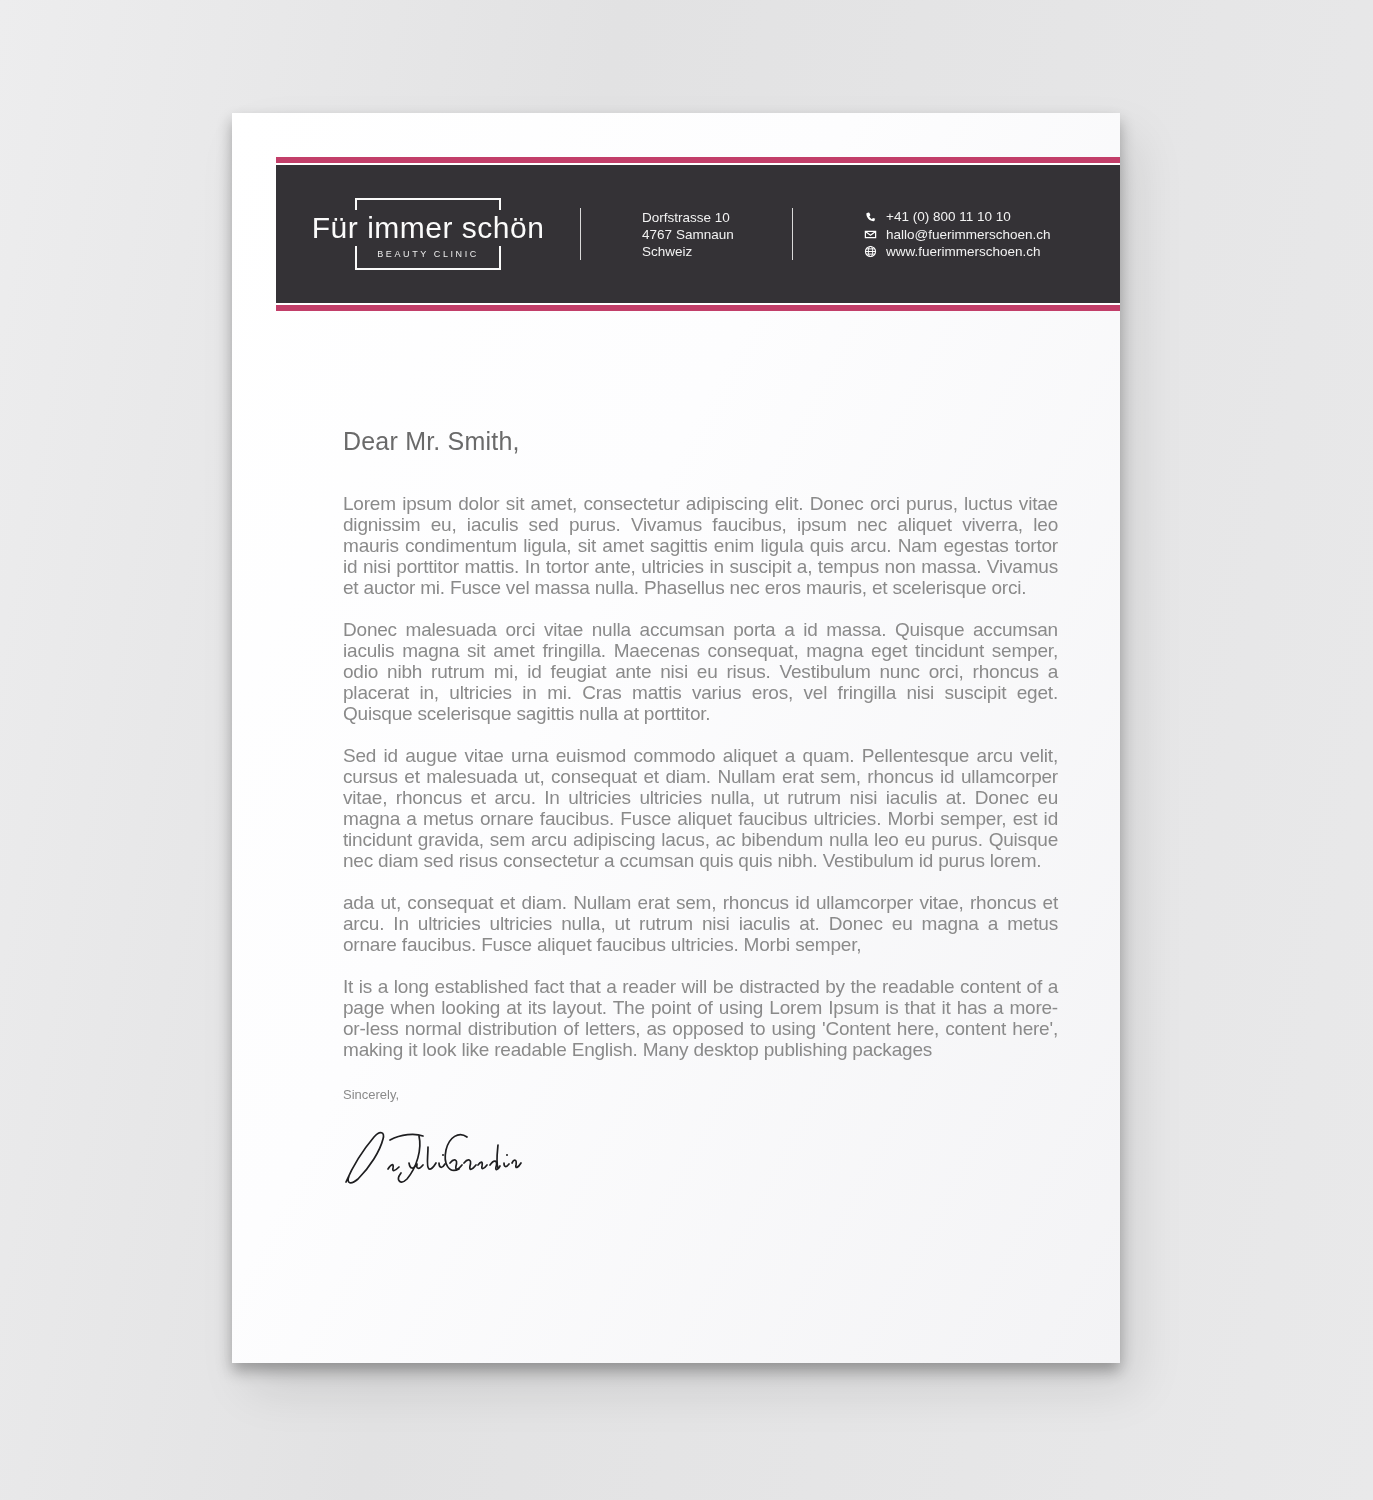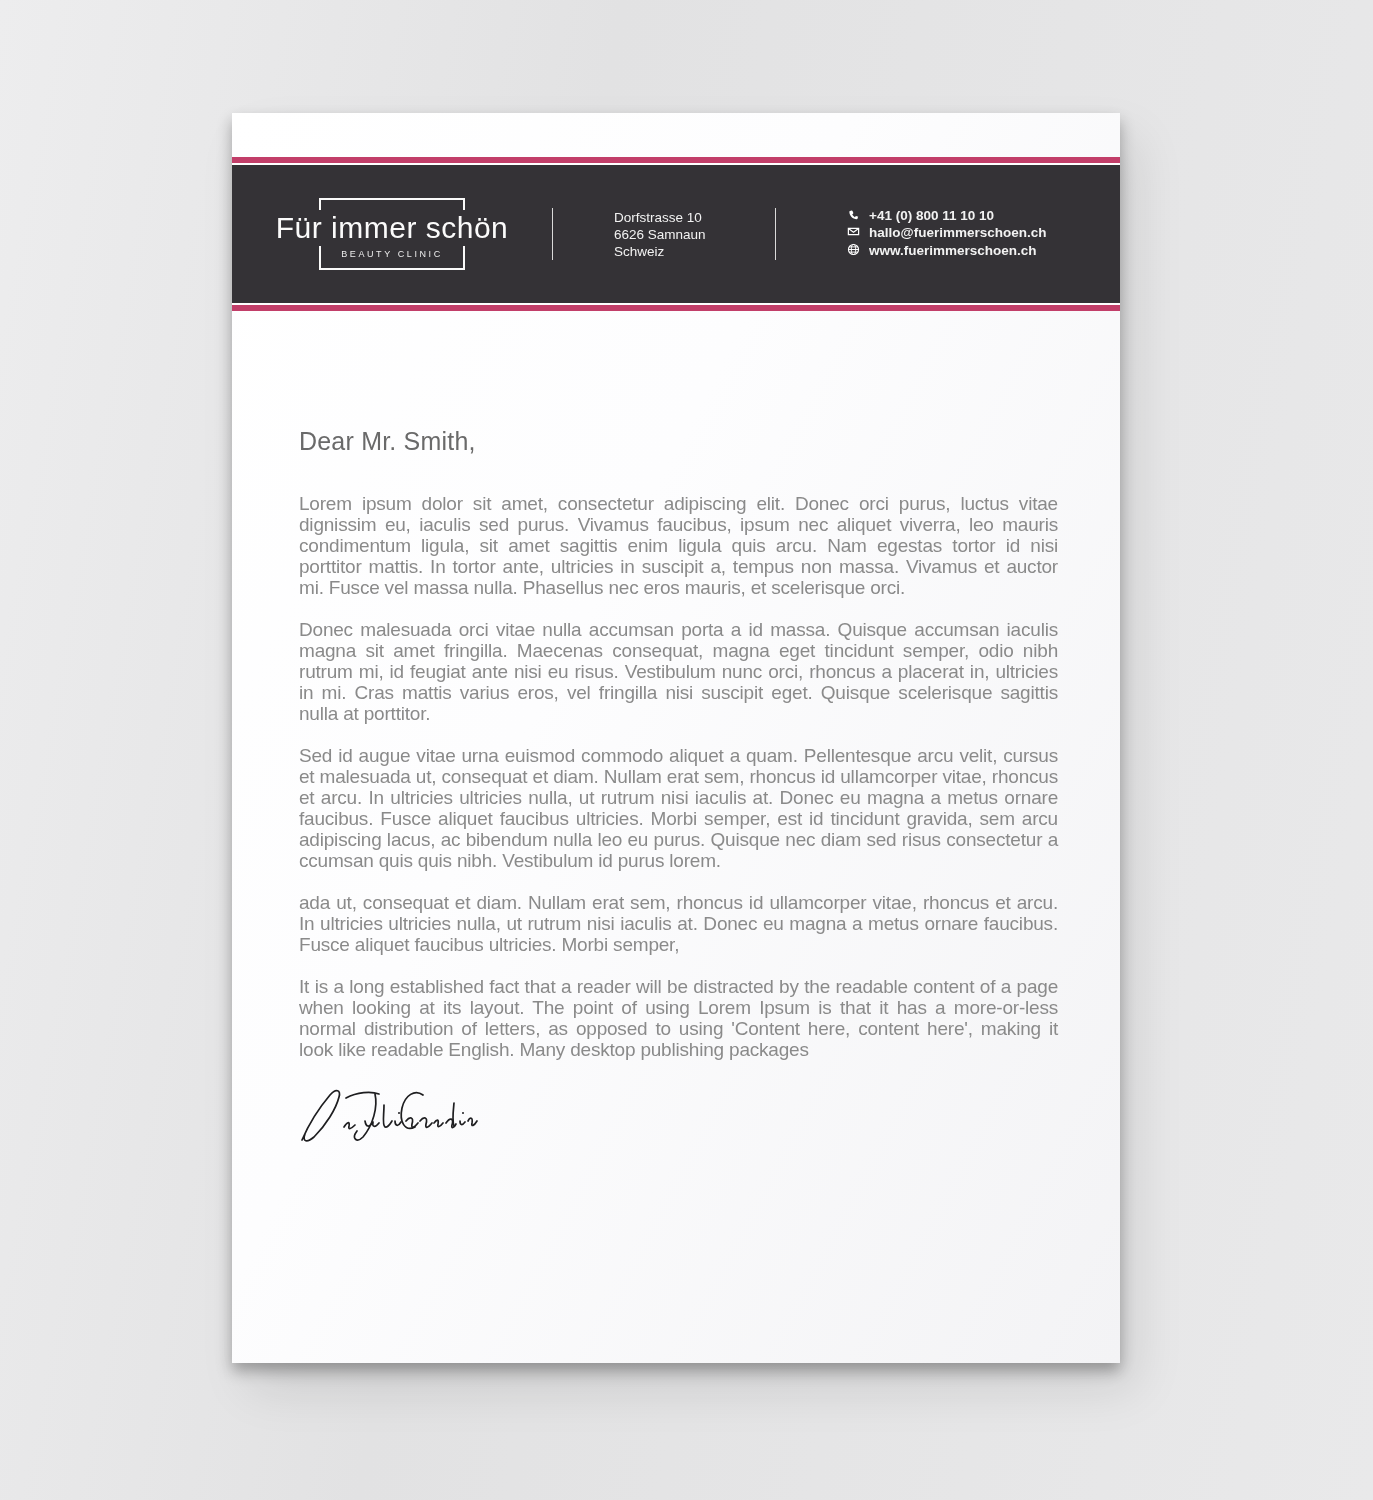--- a/index.html
+++ b/index.html
@@ -22,6 +22,7 @@
     width:888px; height:1250px;
     background:linear-gradient(118deg,#ffffff 0%,#fdfdfe 40%,#f3f3f5 100%);
     box-shadow:0 8px 14px rgba(0,0,0,.30), 16px 26px 46px rgba(0,0,0,.10);
+    padding-left:44px;
   }
   .stripe{
     height:6px;

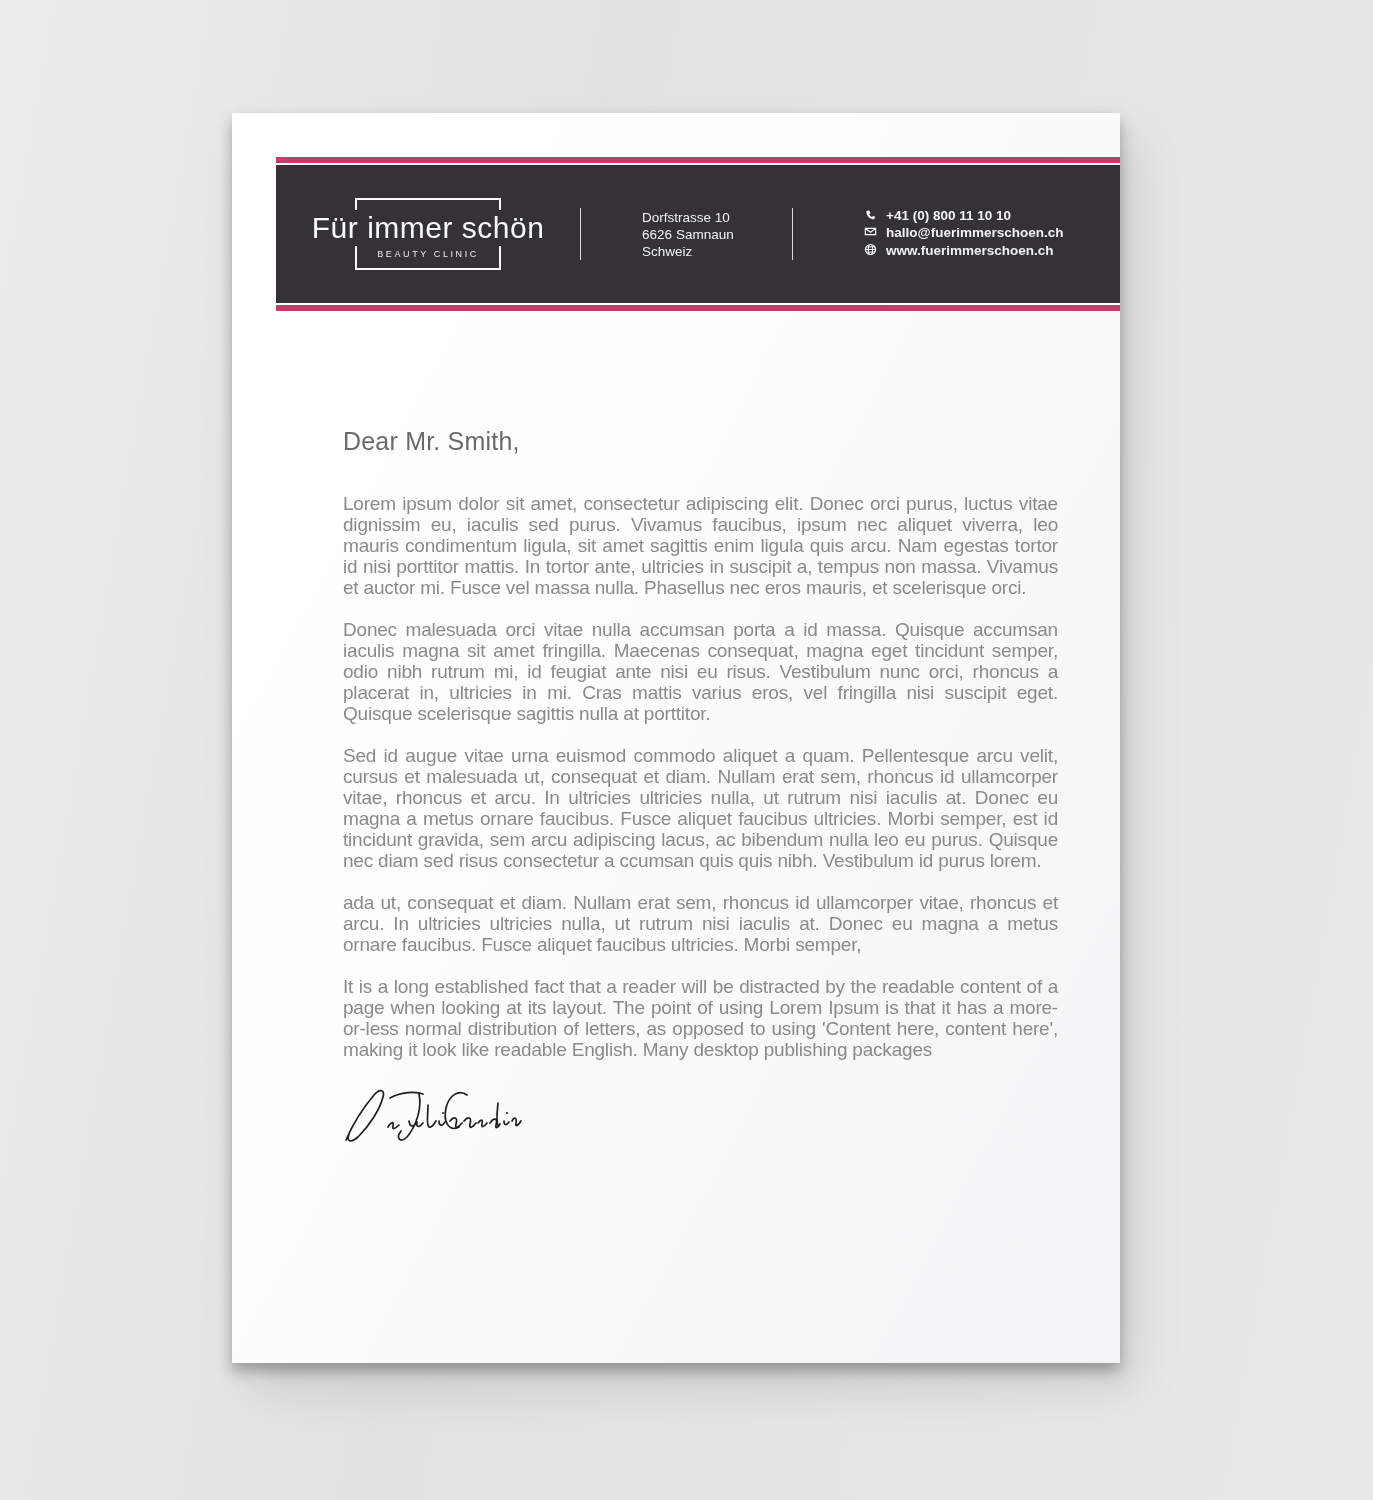--- a/index.html
+++ b/index.html
@@ -75,7 +75,7 @@
   }
   .address-lines{padding-left:61px;font-size:13.5px;line-height:17px;color:#f2f2f2;}
   .contact-lines{padding-left:71px;font-size:13.5px;color:#f2f2f2;}
-  .contact-row{display:flex;height:17.5px;font-weight:bold;}
+  .contact-row{display:flex;align-items:center;height:17.5px;}
   .cicon{width:13px;height:13px;margin-right:9px;display:inline-flex;align-items:center;justify-content:center;flex:0 0 13px;}
   .cicon svg{display:block;width:13px;height:13px;}
   .letter{padding:0 62px 0 67px;}

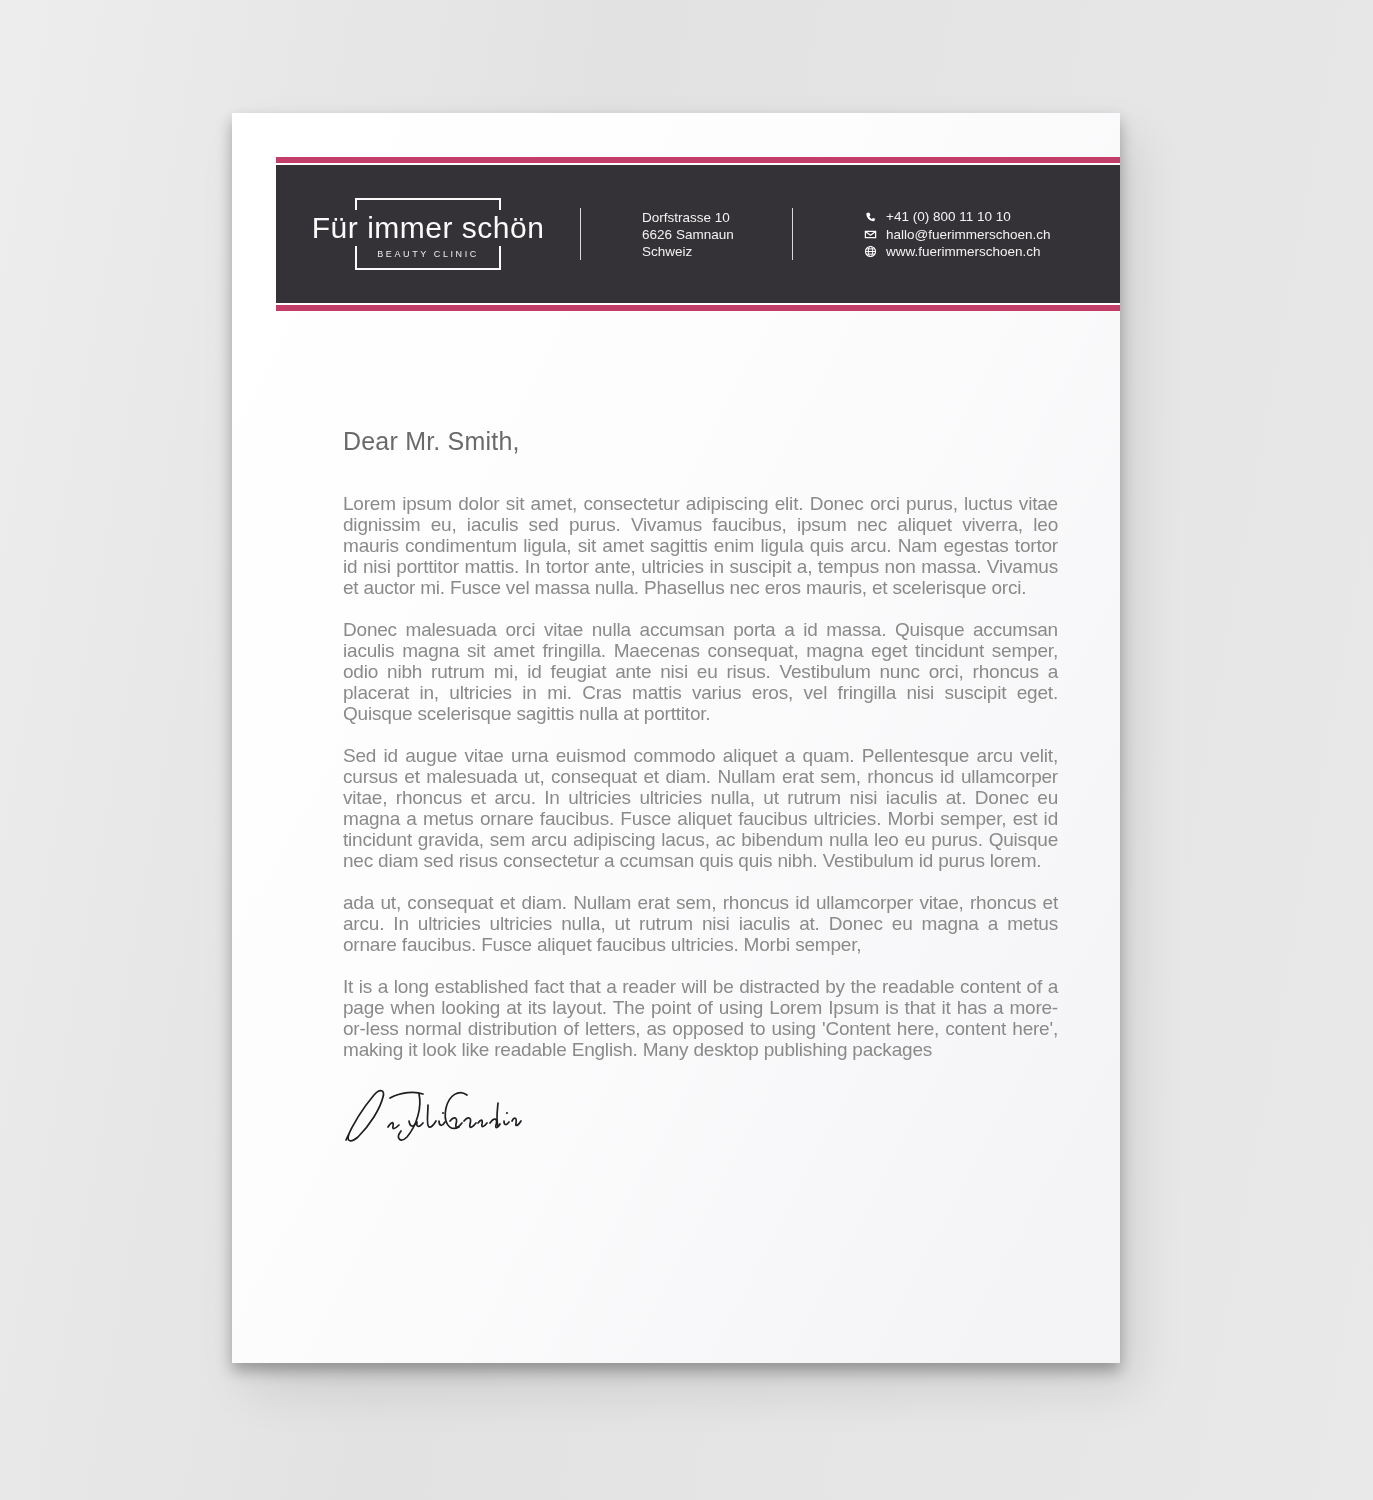--- a/index.html
+++ b/index.html
@@ -124,7 +124,7 @@
     <div class="zone zone-address">
       <div class="address-lines">
         <div>Dorfstrasse 10</div>
-        <div>6626 Samnaun</div>
+        <div>4767 Samnaun</div>
         <div>Schweiz</div>
       </div>
     </div>

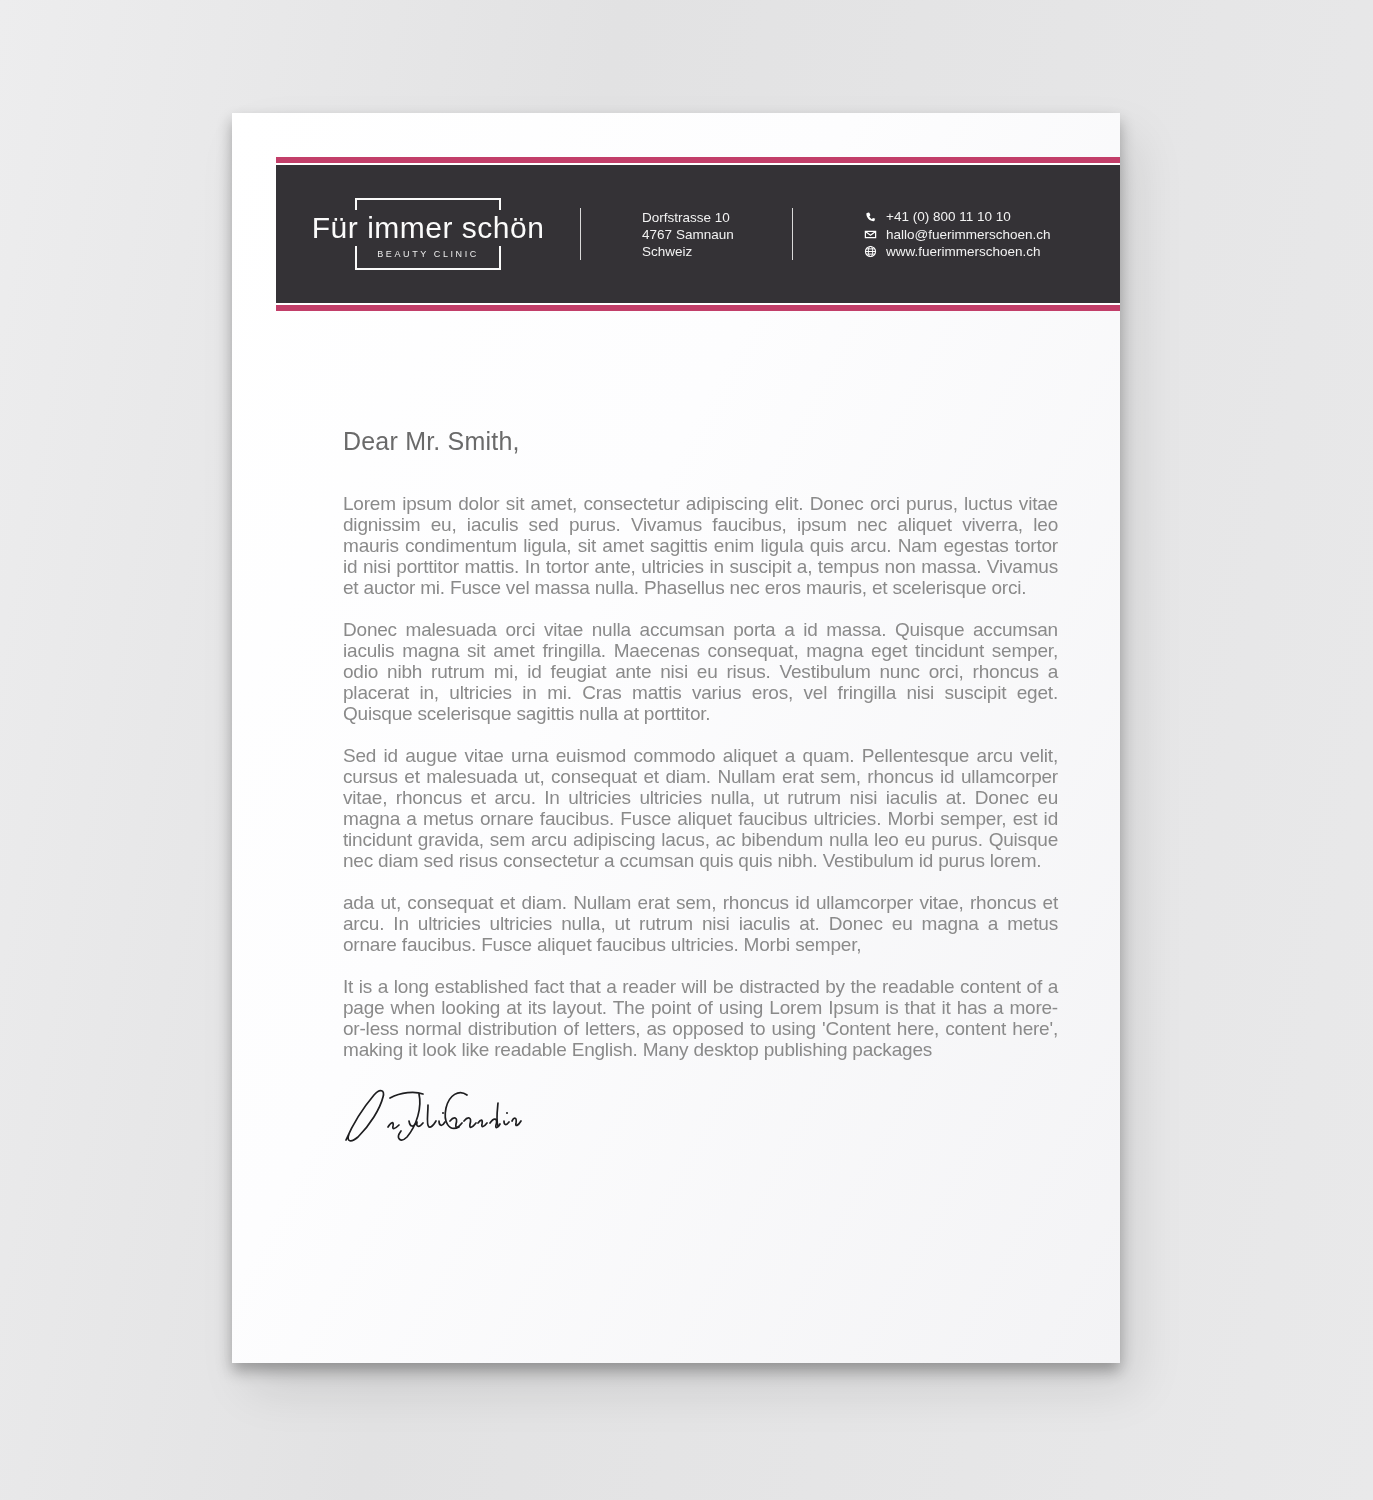--- a/index.html
+++ b/index.html
@@ -176,6 +176,7 @@
     <p class="para">ada ut, consequat et diam. Nullam erat sem, rhoncus id ullamcorper vitae, rhoncus et arcu. In ultricies ultricies nulla, ut rutrum nisi iaculis at. Donec eu magna a metus ornare faucibus. Fusce aliquet faucibus ultricies. Morbi semper,</p>
     <p class="para">It is a long established fact that a reader will be distracted by the readable content of a page when looking at its layout. The point of using Lorem Ipsum is that it has a more-or-less normal distribution of letters, as opposed to using 'Content here, content here', making it look like readable English. Many desktop publishing packages</p>
 
+    <div class="closing">Sincerely,</div>
 
     <div class="signature" role="img" aria-label="Dr Julia Cardin">
       <svg viewBox="0 0 180 64">

